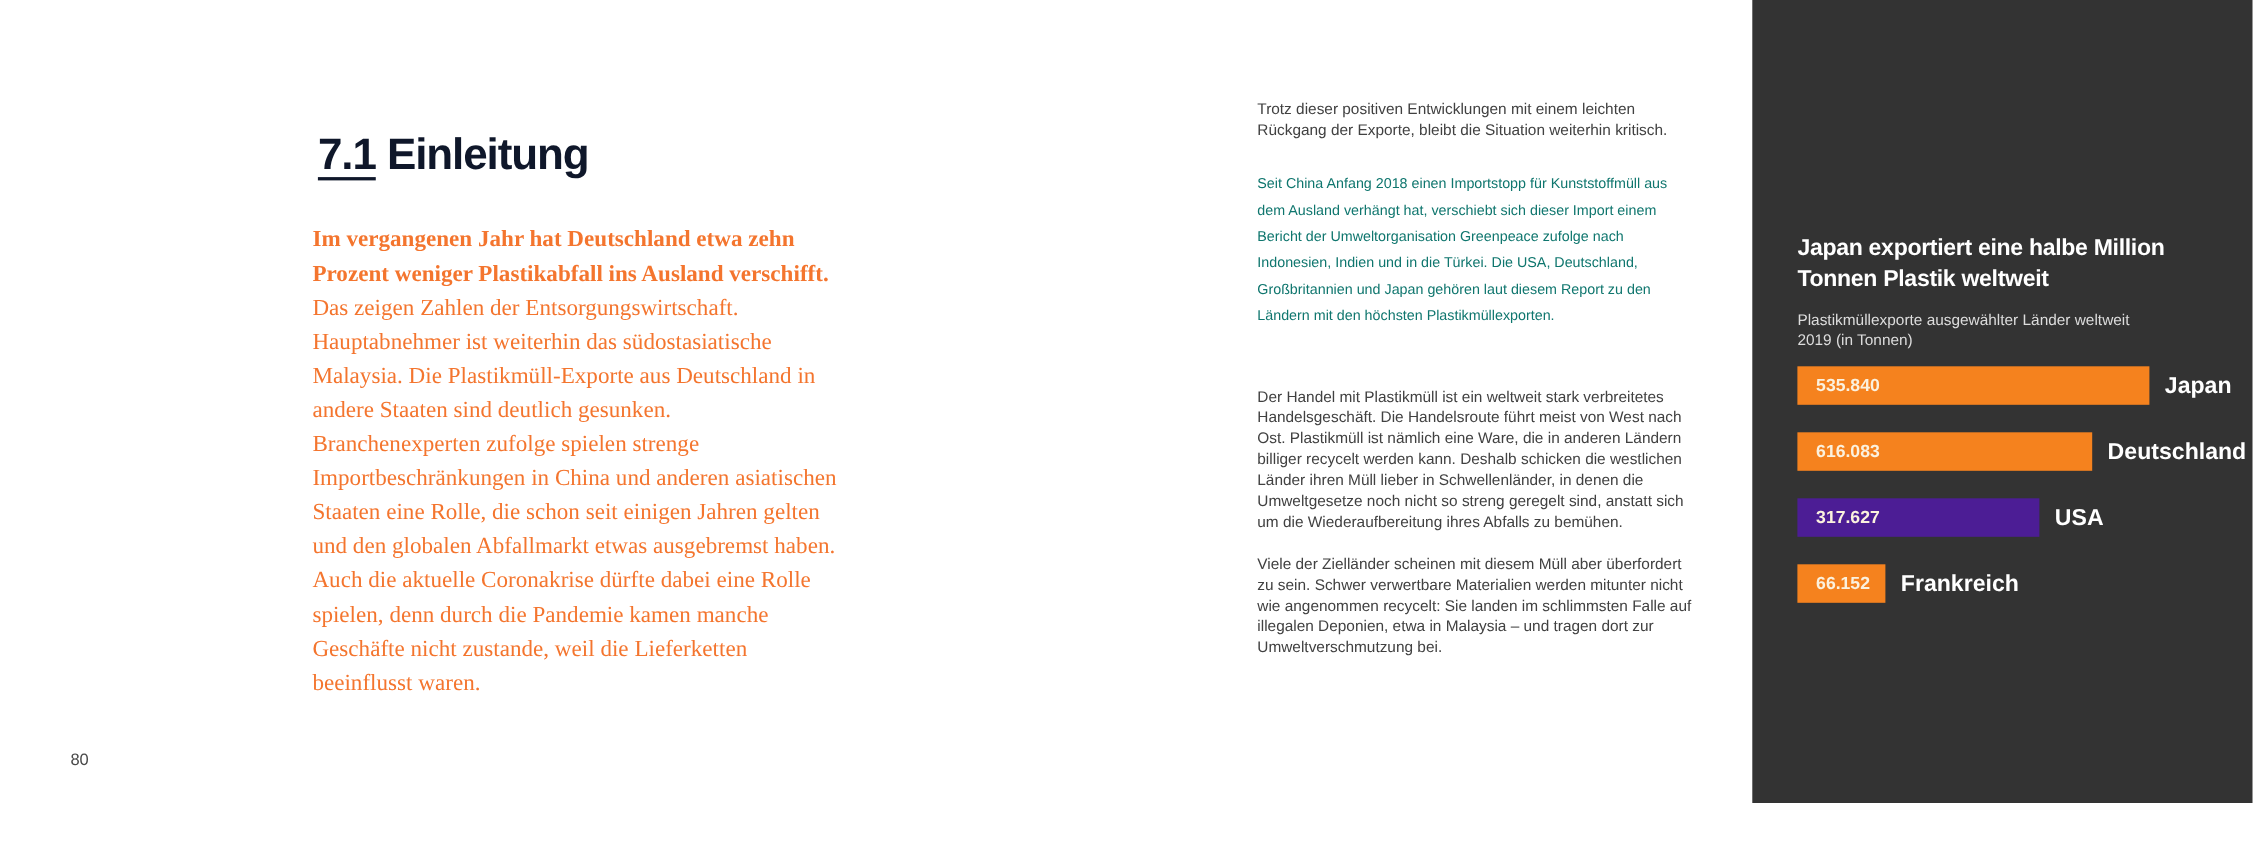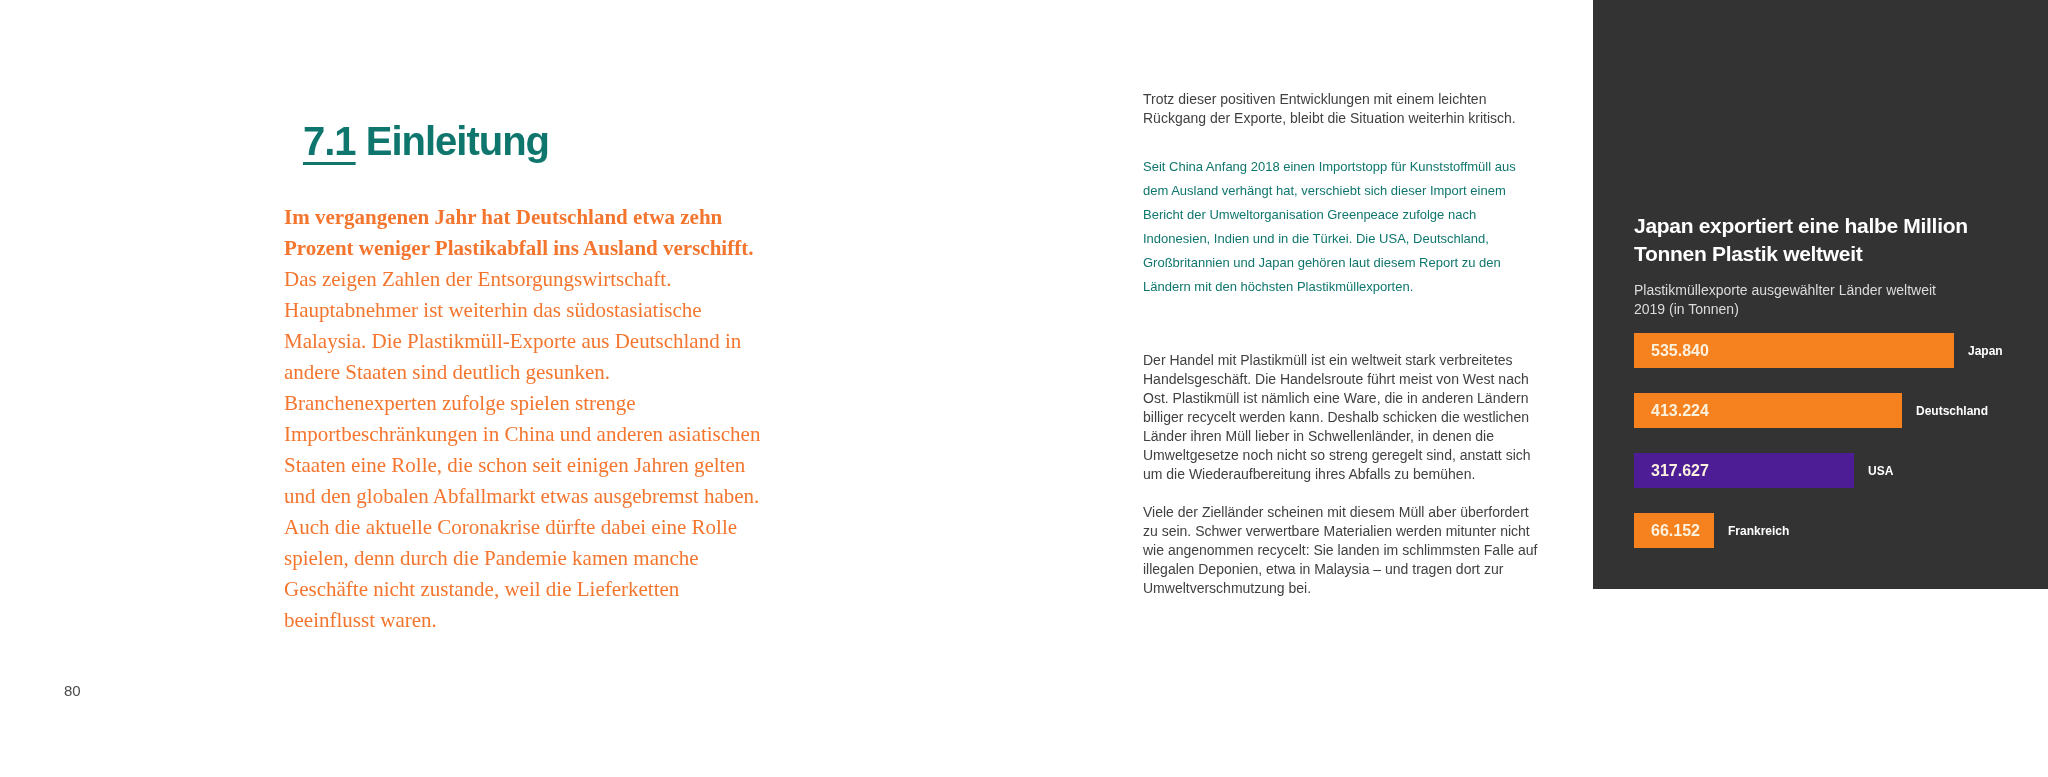--- a/index.html
+++ b/index.html
@@ -15,11 +15,11 @@
   
   .section-heading {
     position: absolute;
-    left: 303px;
+    left: 289px;
     top: 92px;
     font-size: 40px;
     letter-spacing: -1px;
-    color: #0f766e;
+    color: #0f172a;
     white-space: nowrap;
   }
   .section-number {

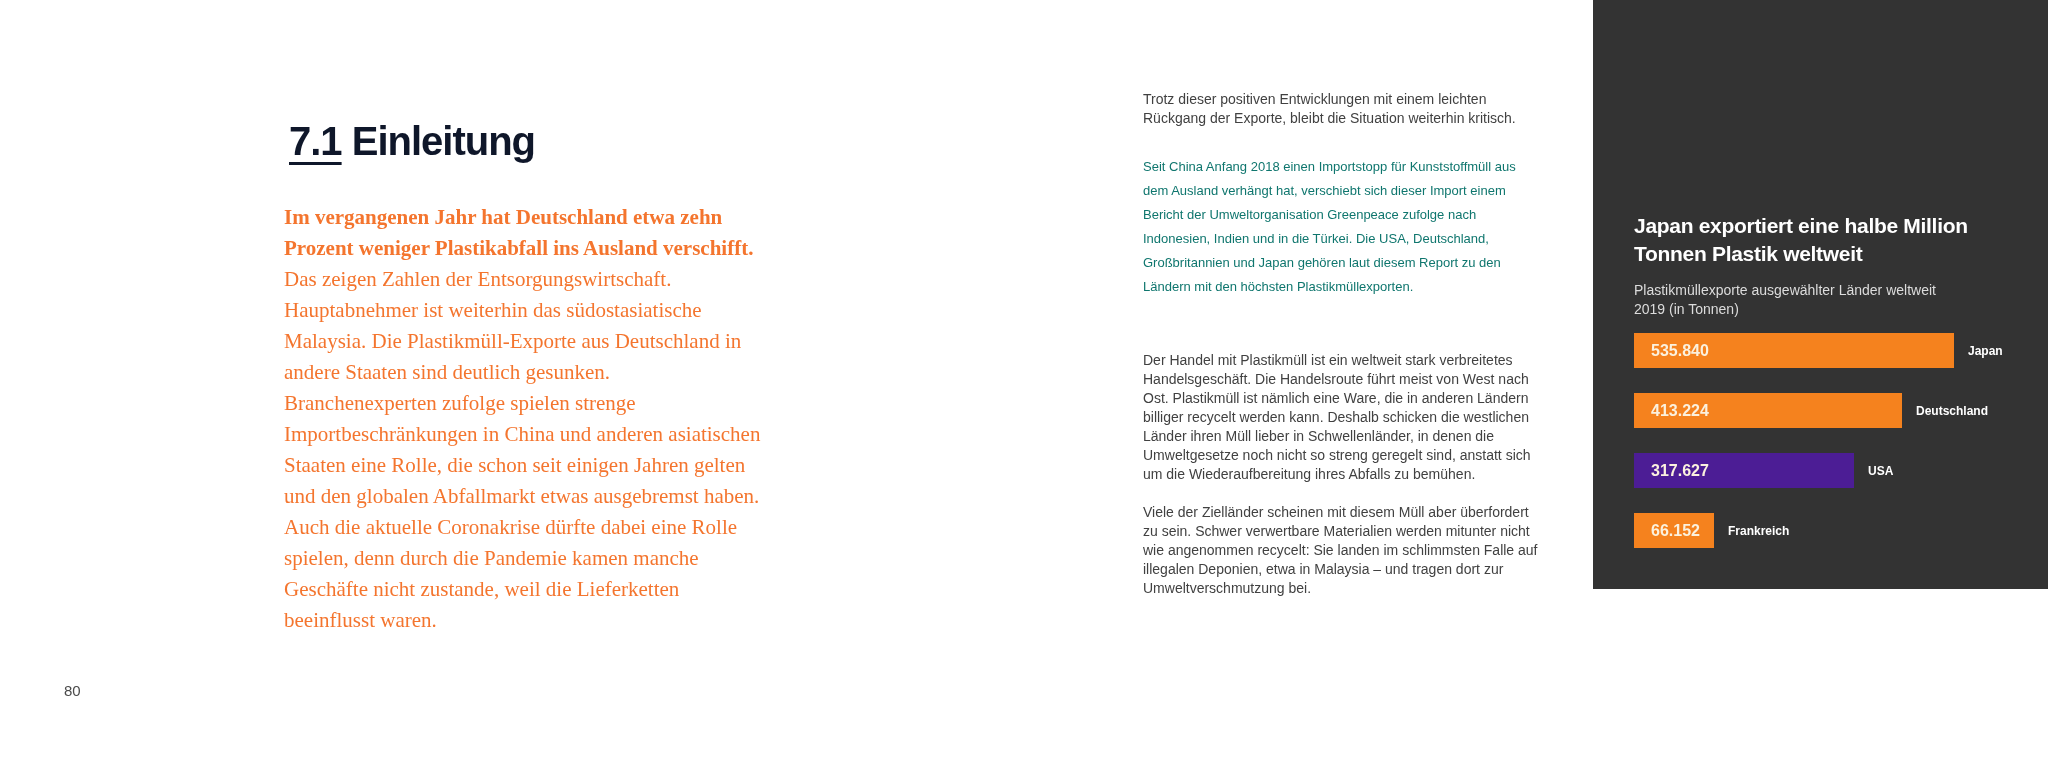--- a/index.html
+++ b/index.html
@@ -67,7 +67,7 @@
     left: 1593px;
     top: 0;
     width: 455px;
-    height: 589px;
+    height: 730px;
     background: #333333;
     box-sizing: border-box;
     padding: 212px 16px 0 41px;

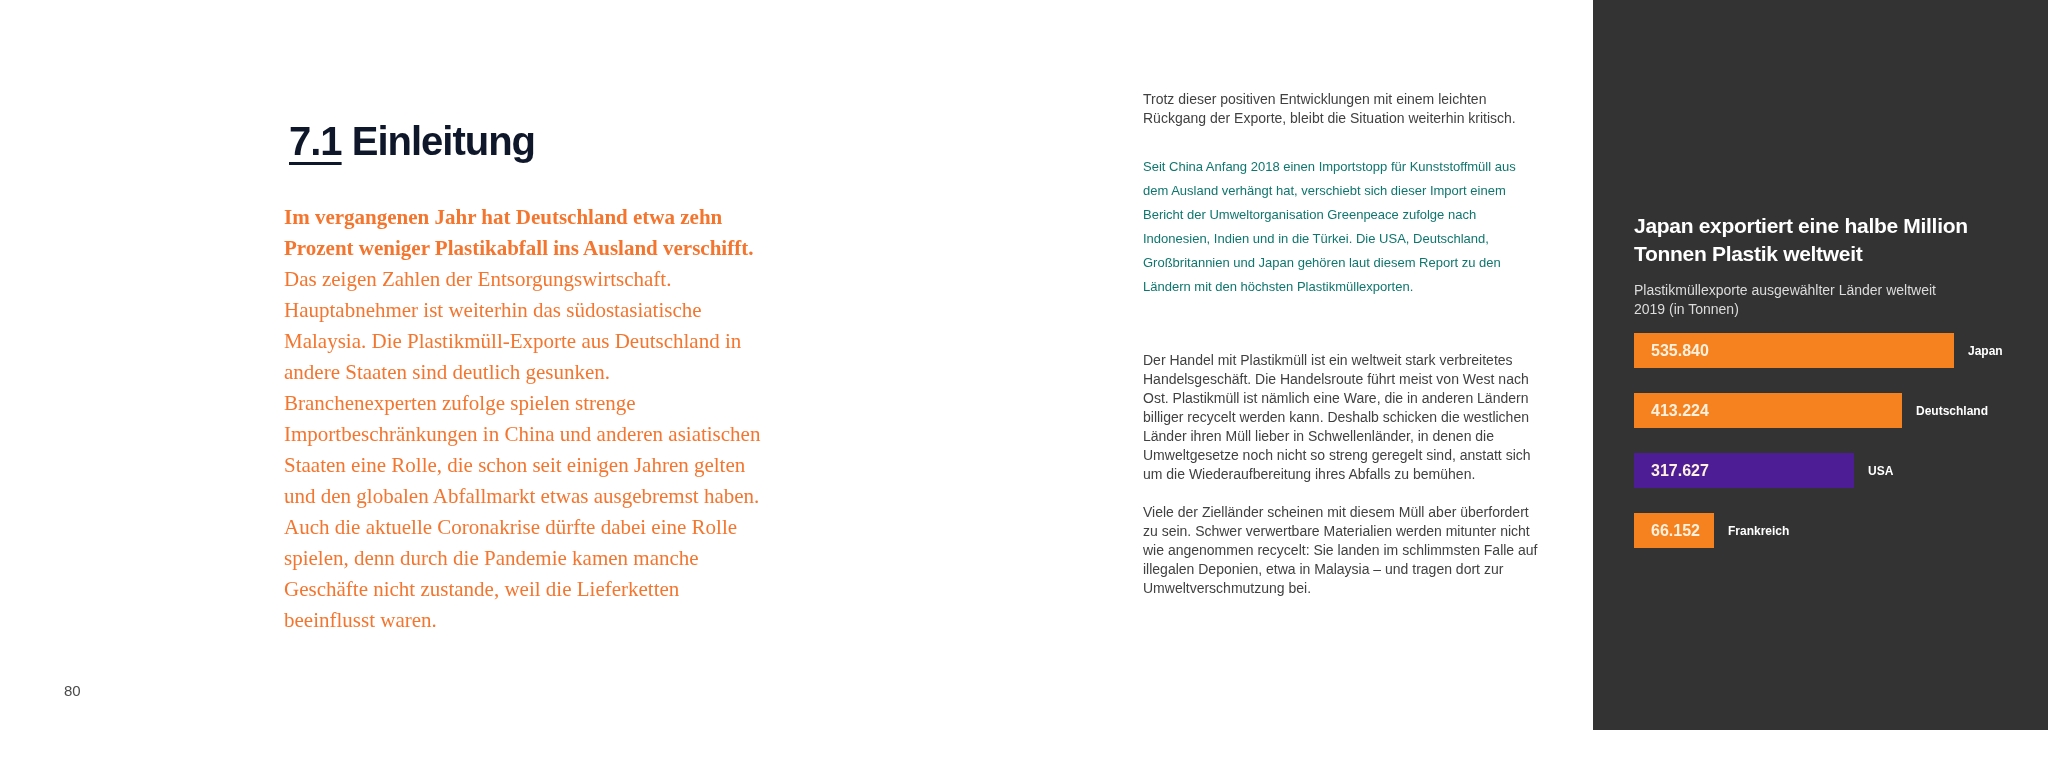--- a/index.html
+++ b/index.html
@@ -112,7 +112,7 @@
   }
   .bar-label {
     margin-left: 14px;
-    font-size: 12px;
+    font-size: 21px;
     font-weight: bold;
     color: #ffffff;
     white-space: nowrap;

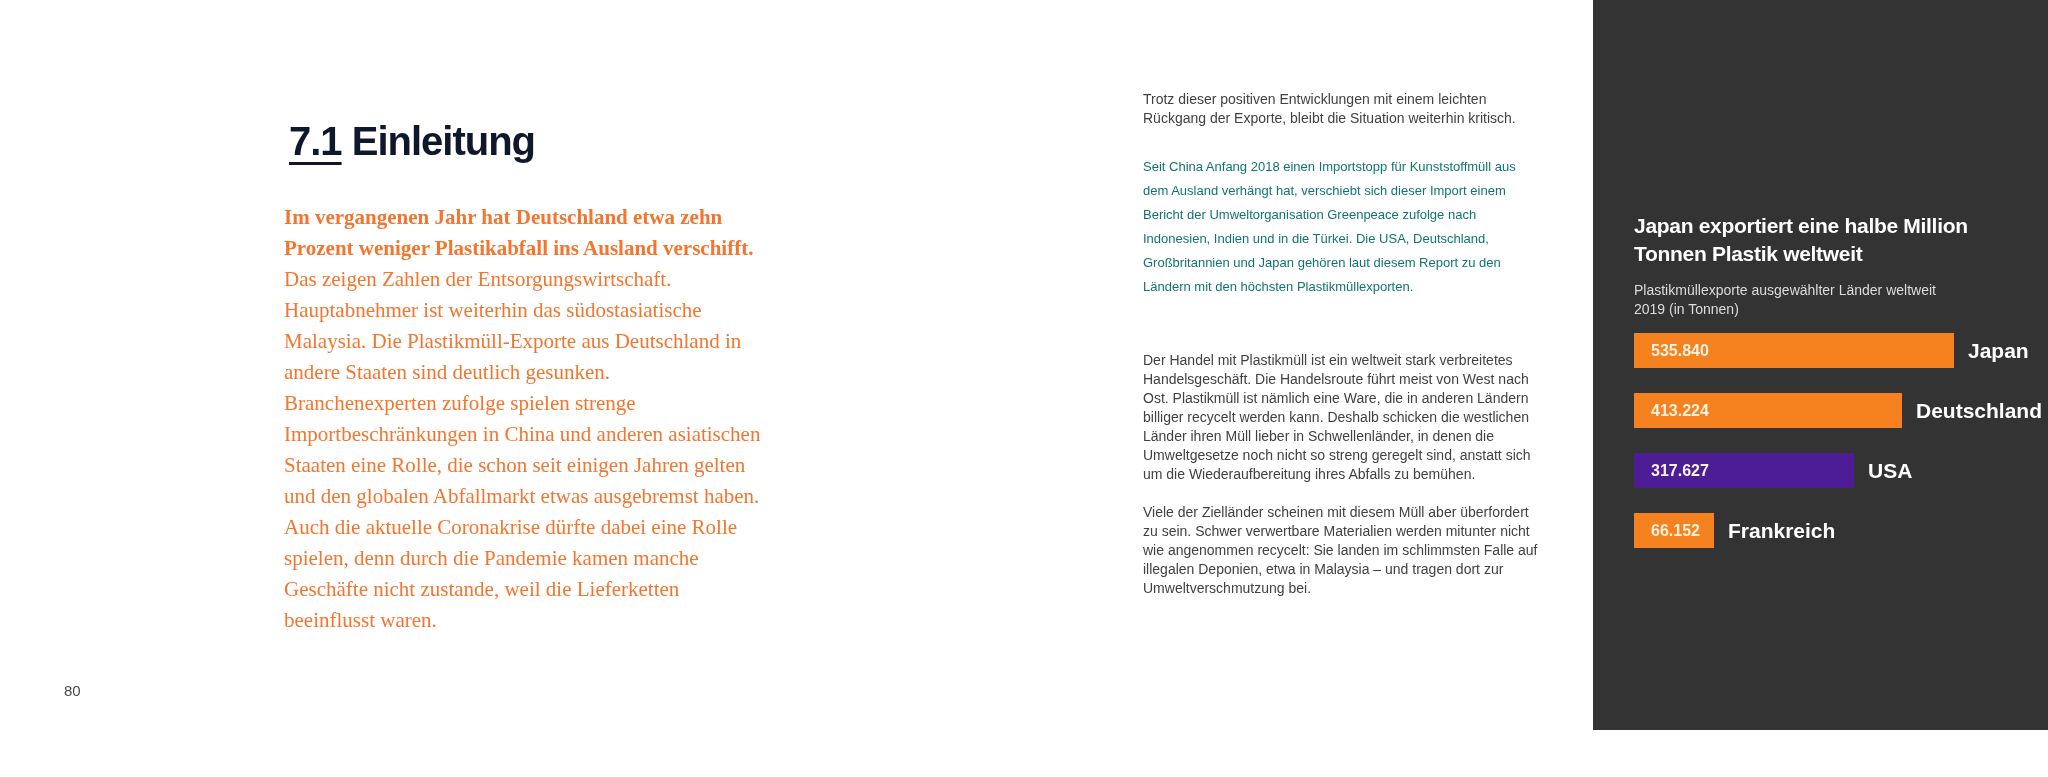--- a/index.html
+++ b/index.html
@@ -158,7 +158,7 @@
 
   <div class="bar-row">
     <div class="bar" style="width: 268px; background: rgb(245, 130, 30);">
-      <span class="bar-value">413.224</span>
+      <span class="bar-value">616.083</span>
     </div>
     <span class="bar-label">Deutschland</span>
   </div>

